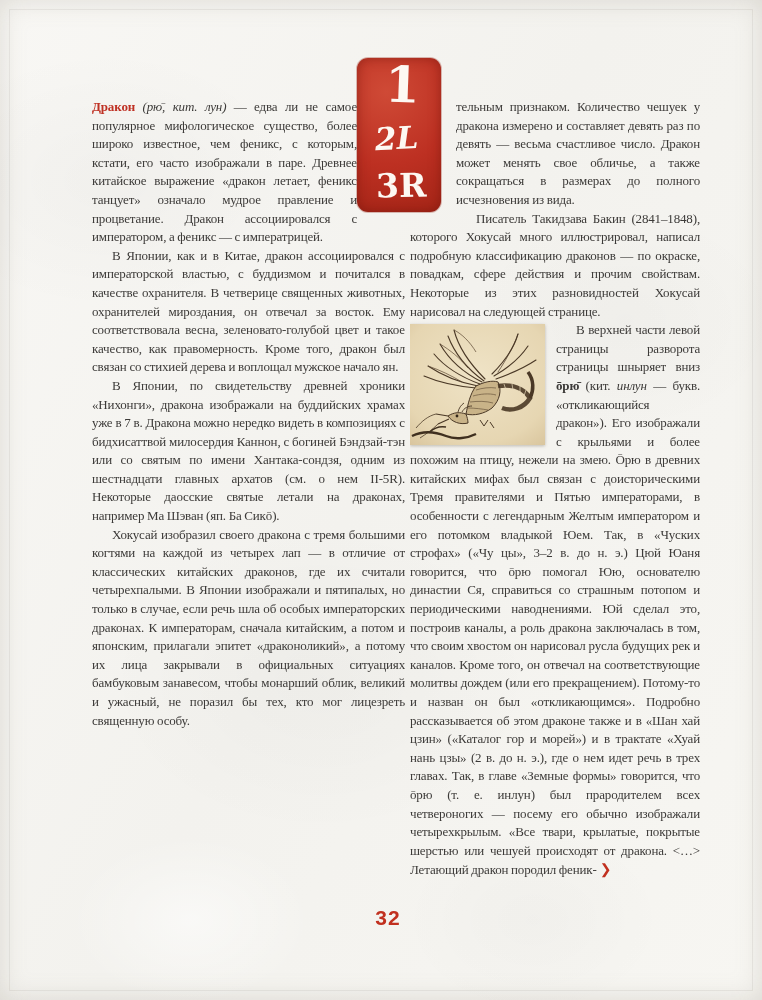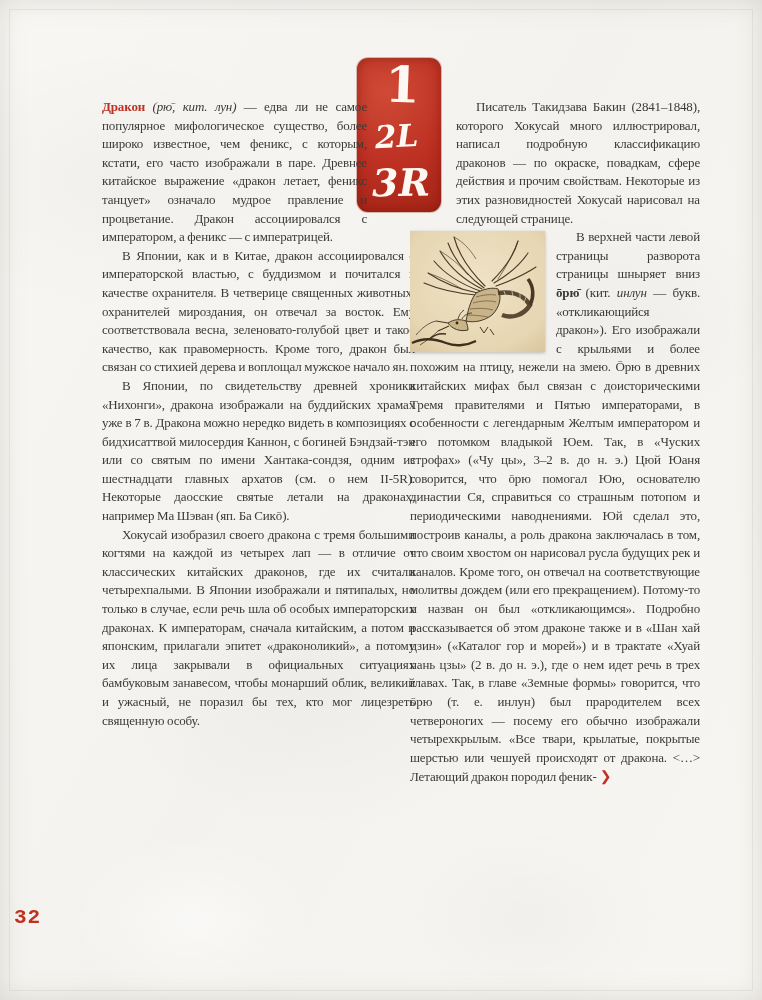--- a/index.html
+++ b/index.html
@@ -32,7 +32,7 @@
     text-align:justify; letter-spacing:-0.15px; word-spacing:-0.4px;
     hyphens:auto; -webkit-hyphens:auto; overflow:hidden;
   }
-  .col-left  { left:102px;  width:313px; height:814px; }
+  .col-left  { left:92px;  width:313px; height:814px; }
   .col-right { left:410px; width:290px; height:792px; }
   .col p { margin:0; }
   .col p.ind { text-indent:20px; }

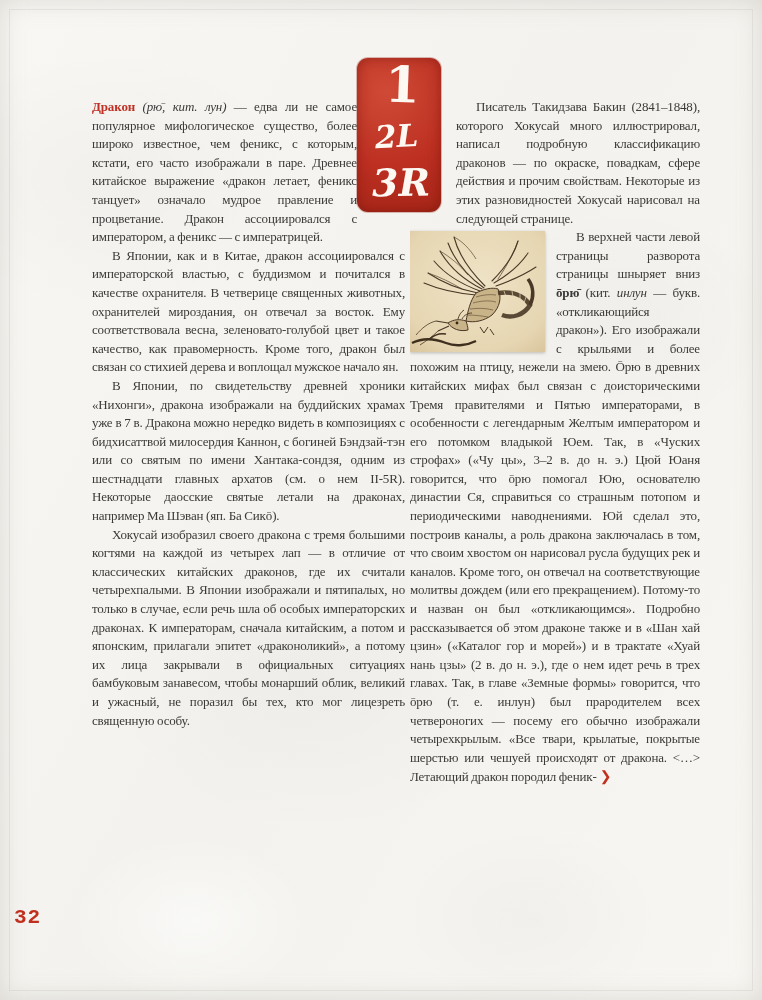--- a/index.html
+++ b/index.html
@@ -99,6 +99,7 @@
 
   <div class="col col-right">
     <div class="seal-spacer-right"></div>
+    <p>тельным признаком. Количество чешуек у дракона измерено и составляет девять раз по девять — весьма счастливое число. Дракон может менять свое обличье, а также сокращаться в размерах до полного исчезновения из вида.</p>
     <p class="ind">Писатель Такидзава Бакин (2841–1848), которого Хокусай много иллюстрировал, написал подробную классификацию драконов — по окраске, повадкам, сфере действия и прочим свойствам. Некоторые из этих разновидностей Хокусай нарисовал на следующей странице.</p>
 
     <div class="figure">

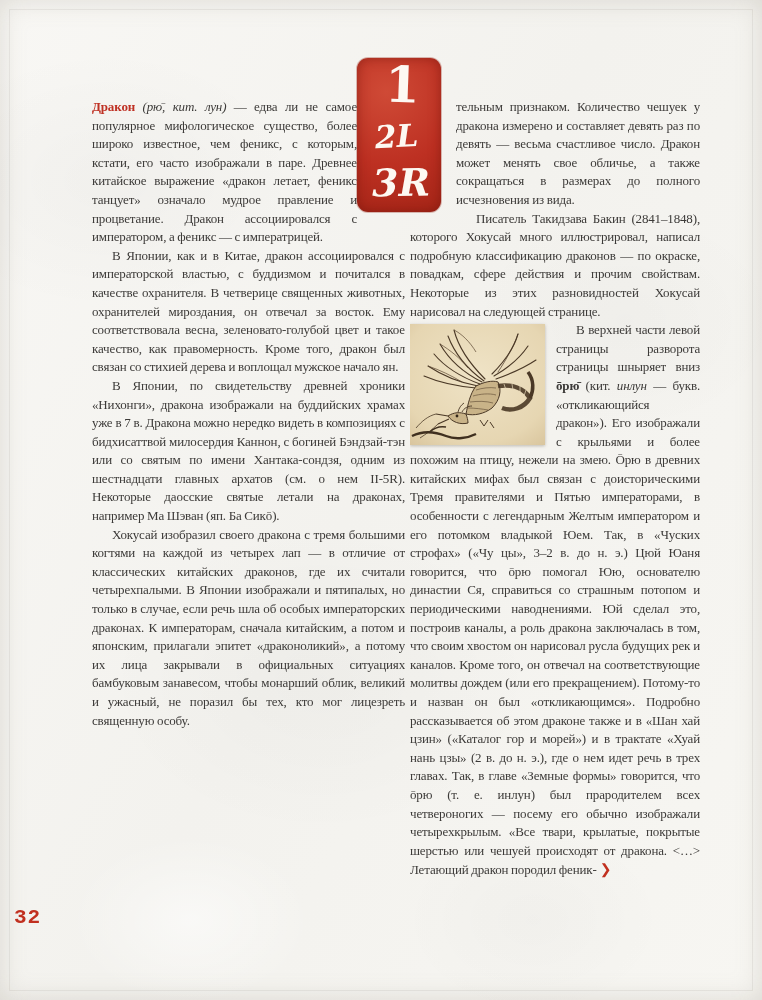--- a/index.html
+++ b/index.html
@@ -56,7 +56,7 @@
   }
   .seal .s1 { font-size:50px; line-height:0.92; transform:rotate(2deg) translateX(3px); }
   .seal .s2 { font-size:31px; line-height:1;  font-style:italic; transform:rotate(-3deg) translateX(-2px); }
-  .seal .s3 { font-size:38px; line-height:1;  font-style:italic; transform:rotate(-1deg) translateX(2px); }
+  .seal .s3 { font-size:33px; line-height:1;  transform:rotate(-1deg) translateX(2px); }
 
   
   .figure {

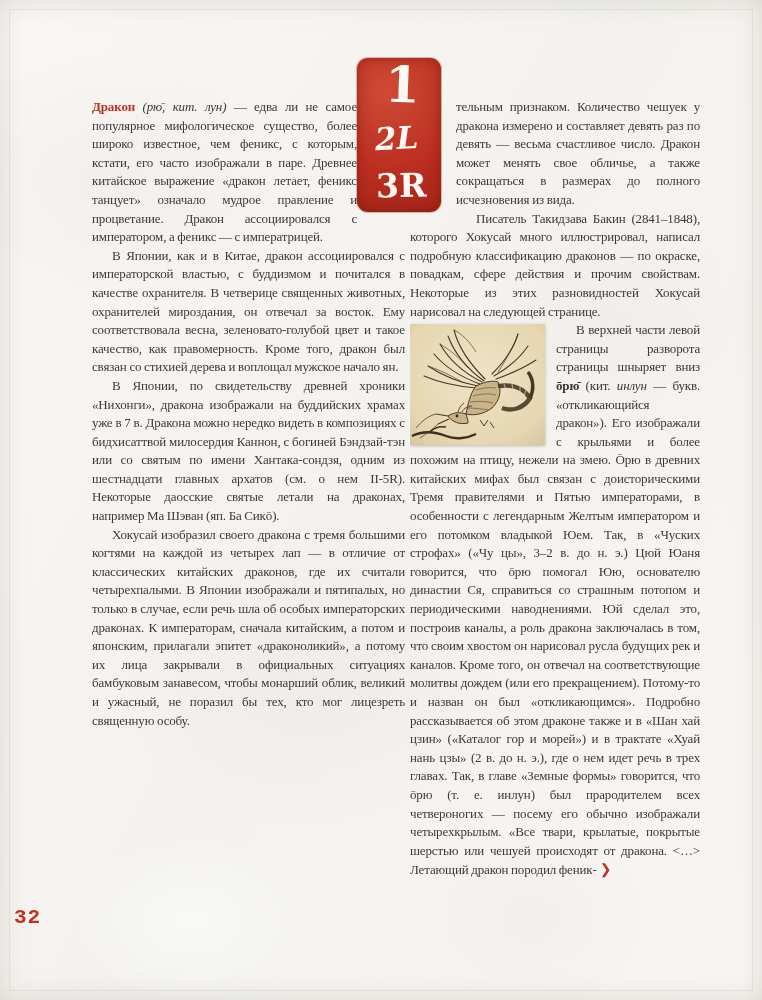--- a/index.html
+++ b/index.html
@@ -67,8 +67,8 @@
 
   
   .pagenum {
-    position:absolute; top:906px; left:14px; right:0; text-align:left;
-    color:#c1301f; font-family:Liberation Mono, monospace; font-weight:bold;
+    position:absolute; top:906px; left:14px; right:0; text-align:center;
+    color:#c1301f; font-family:Liberation Sans, sans-serif; font-weight:bold;
     font-size:21px; letter-spacing:1px;
   }
   .cont {

